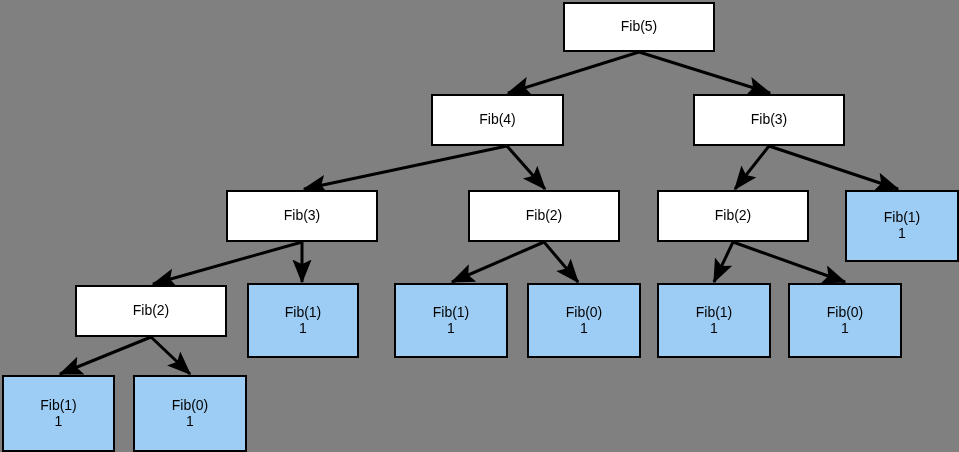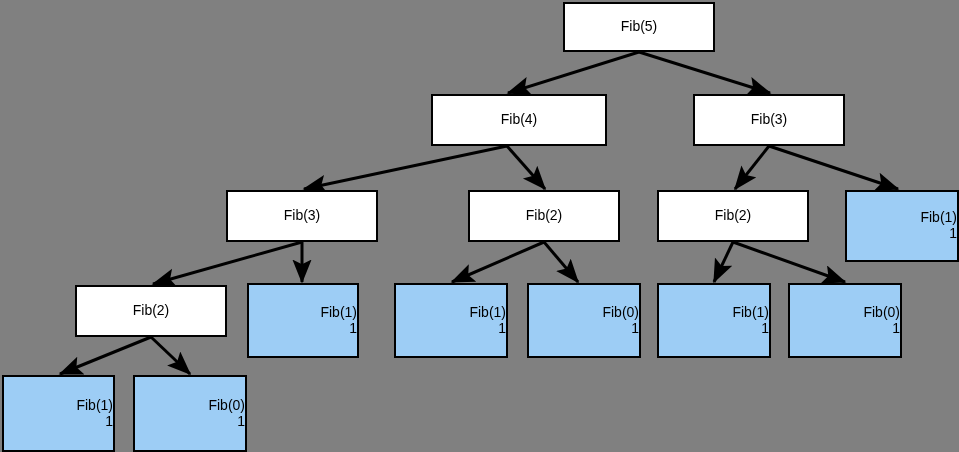--- a/index.html
+++ b/index.html
@@ -88,7 +88,7 @@
       <div class="node white" style="left: 563px; top: 2px; width: 152px; height: 50px;">
         <span class="label">Fib(5)</span>
       </div>
-      <div class="node white" style="left: 431px; top: 94px; width: 176px; height: 52px;">
+      <div class="node white" style="left: 431px; top: 94px; width: 133px; height: 52px;">
         <span class="label">Fib(4)</span>
       </div>
       <div class="node white" style="left: 693px; top: 94px; width: 152px; height: 52px;">

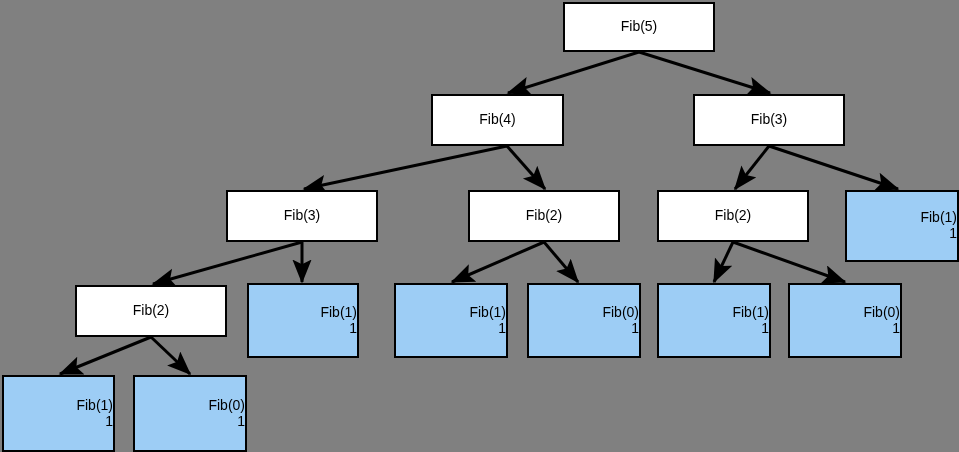--- a/index.html
+++ b/index.html
@@ -46,7 +46,6 @@
   }
   .node.blue {
     background: #9dcdf5;
-    align-items: flex-end;
   }
   .node .label {
     display: block;

